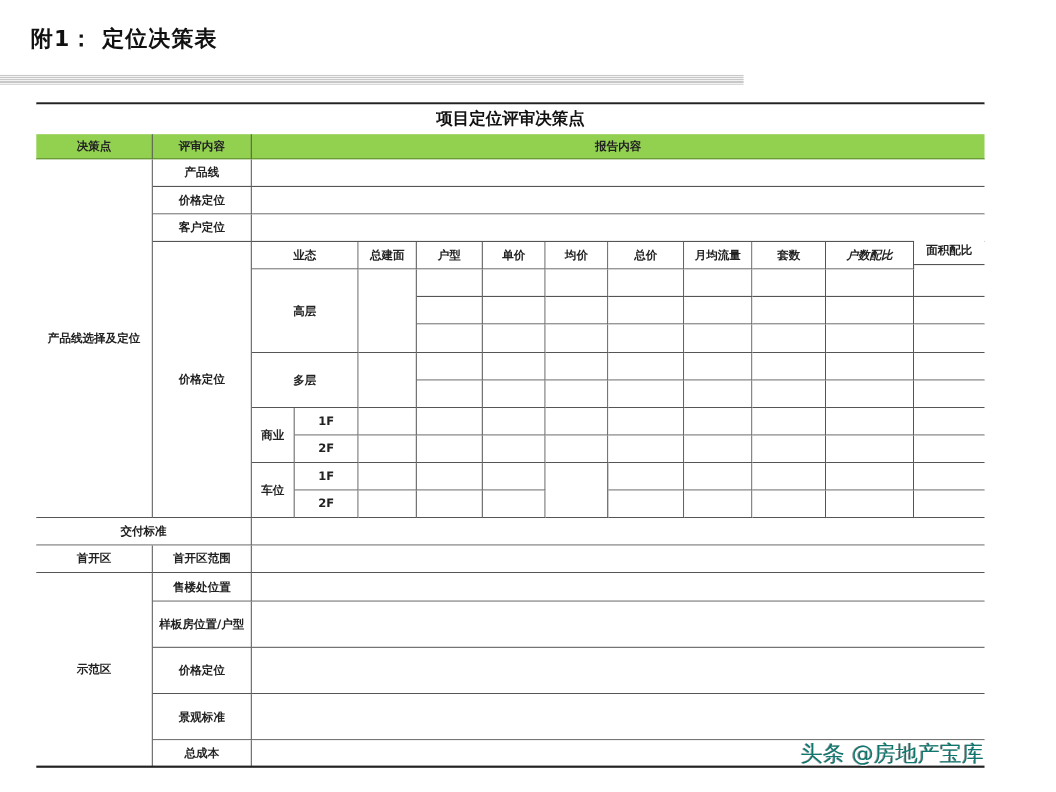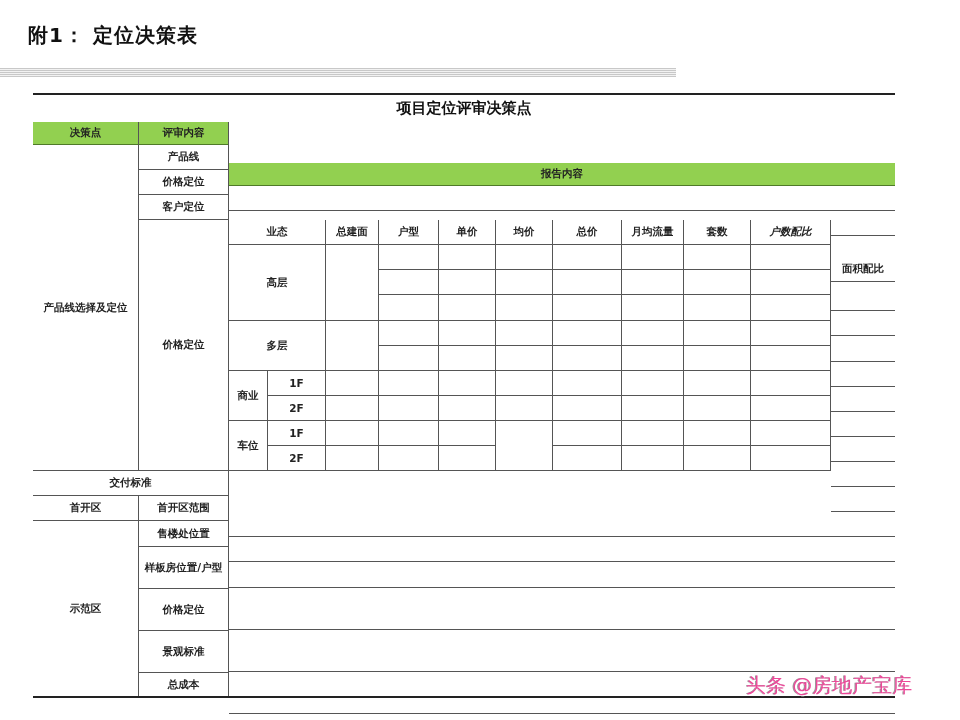--- a/index.html
+++ b/index.html
@@ -11,7 +11,7 @@
   .cell { position:absolute; box-sizing:border-box; display:flex; align-items:center; justify-content:center;
           font-size:10.5px; font-weight:bold; color:#222; border-right:1.5px solid #555; border-bottom:1.5px solid #555; background:#fff; }
   .cell.hdr { background:#92d050; border-bottom:1.5px solid #4f7a28; }
-  .cell.nr { border-right:none;margin-top:41px; }
+  .cell.nr { border-right:none; }
   .cell.tt { font-size:15px; color:#111; border-right:none; }
   .frame-top { position:absolute; left:33px; top:93px; width:862px; height:2px; background:#222; }
   .frame-bot { position:absolute; left:33px; top:696px; width:862px; height:2px; background:#222; }

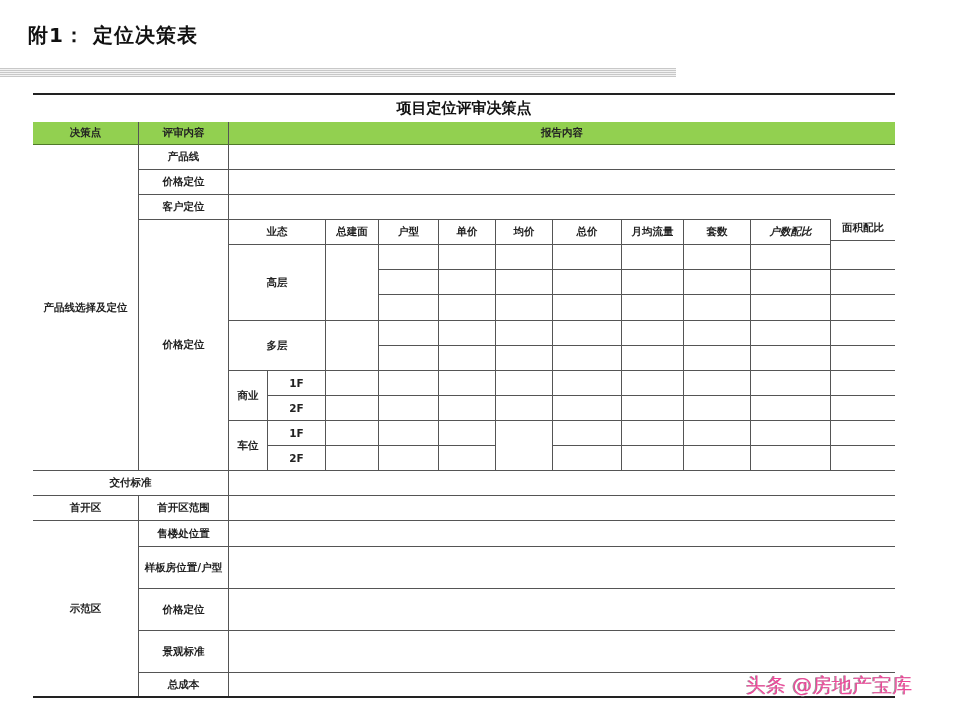--- a/index.html
+++ b/index.html
@@ -15,7 +15,7 @@
   .cell.tt { font-size:15px; color:#111; border-right:none; }
   .frame-top { position:absolute; left:33px; top:93px; width:862px; height:2px; background:#222; }
   .frame-bot { position:absolute; left:33px; top:696px; width:862px; height:2px; background:#222; }
-  .watermark { position:absolute; left:746px; top:672px; font-size:20px; color:#ec4899; letter-spacing:0px;
+  .watermark { position:absolute; left:728px; top:672px; font-size:20px; color:#0f766e; letter-spacing:0px;
                text-shadow:1px 1px 0 #fff,-1px 0 0 #999; }
 </style>
 </head>

